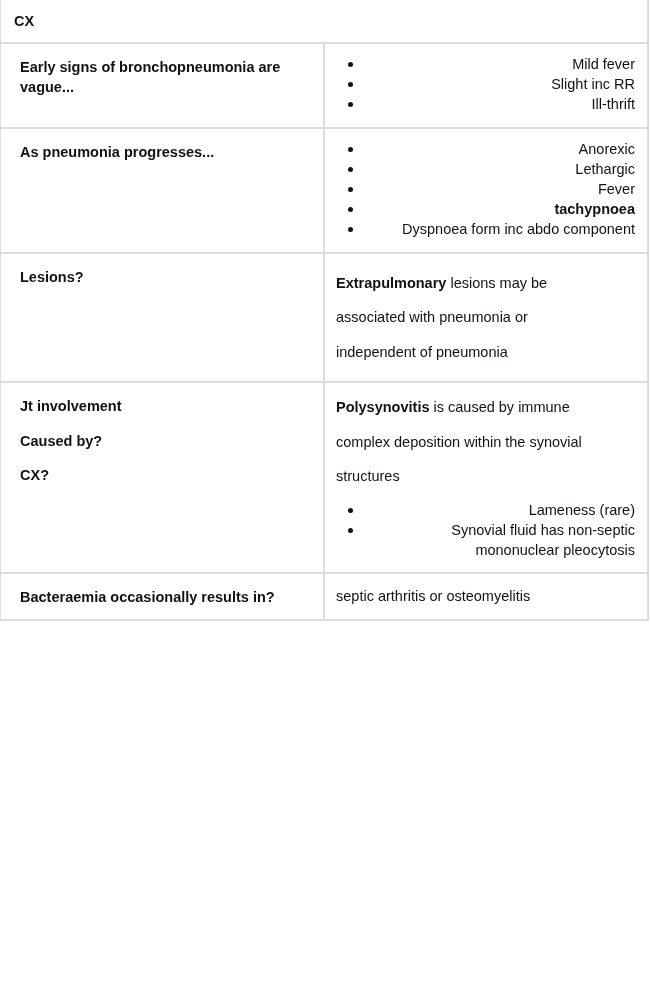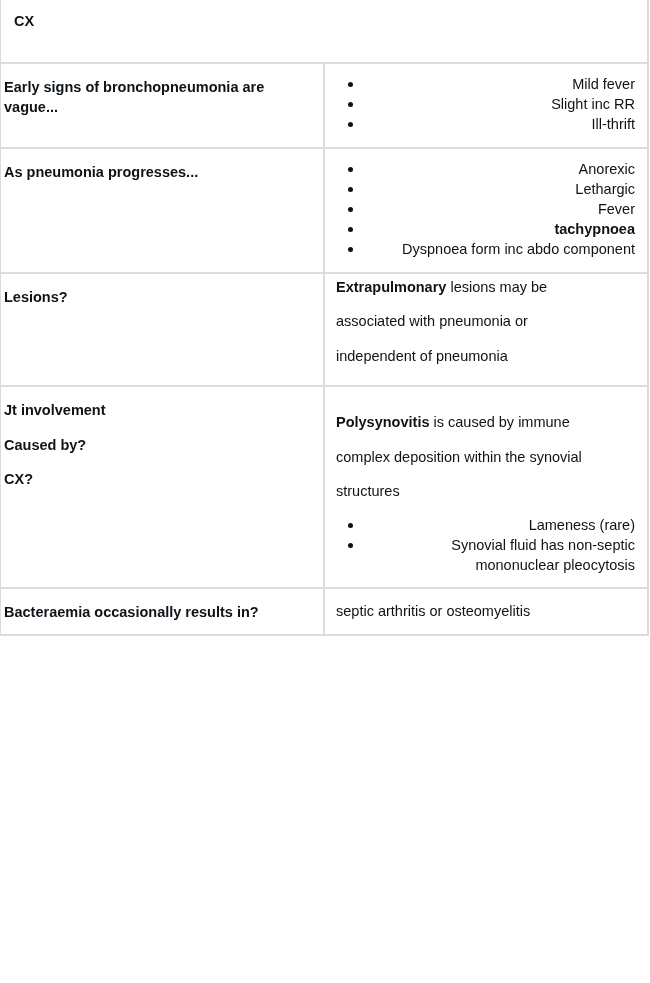--- a/index.html
+++ b/index.html
@@ -8,7 +8,7 @@
   td { border:2px solid #dcdcdc; vertical-align:top; font-size:14.5px; line-height:20px; }
   td.left { width:310px; padding:13px 12px 12px 3px; font-weight:bold; }
   td.right { padding:10px 12px 12px 11px; }
-  td.full { padding:11px 12px 27px 13px; font-weight:bold; height:24px; }
+  td.full { padding:11px 12px 7px 13px; font-weight:bold; height:24px; }
   ul { margin:0; padding:0 0 0 29px; list-style:none;text-align:right; }
   li { position:relative; line-height:20.2px; }
   li::before { content:""; position:absolute; left:-17px; top:8px; width:5px; height:5px; border-radius:50%; background:#111; }

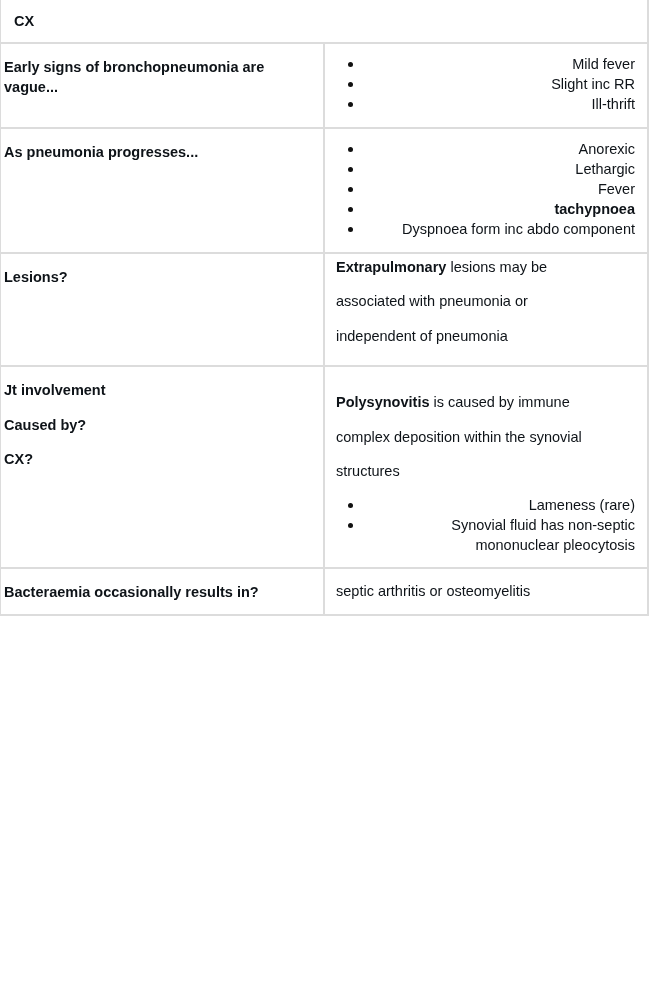--- a/index.html
+++ b/index.html
@@ -6,7 +6,7 @@
   body { width:650px; height:983px; overflow:hidden; font-family:"Liberation Sans", sans-serif; color:#0e1318; }
   table { border-collapse:collapse; width:650px; table-layout:fixed; position:absolute; top:-2px; left:-1px; }
   td { border:2px solid #dcdcdc; vertical-align:top; font-size:14.5px; line-height:20px; }
-  td.left { width:310px; padding:13px 12px 12px 3px; font-weight:bold; }
+  td.left { width:310px; padding:13px 12px 12px 19px; font-weight:bold; }
   td.right { padding:10px 12px 12px 11px; }
   td.full { padding:11px 12px 7px 13px; font-weight:bold; height:24px; }
   ul { margin:0; padding:0 0 0 29px; list-style:none;text-align:right; }

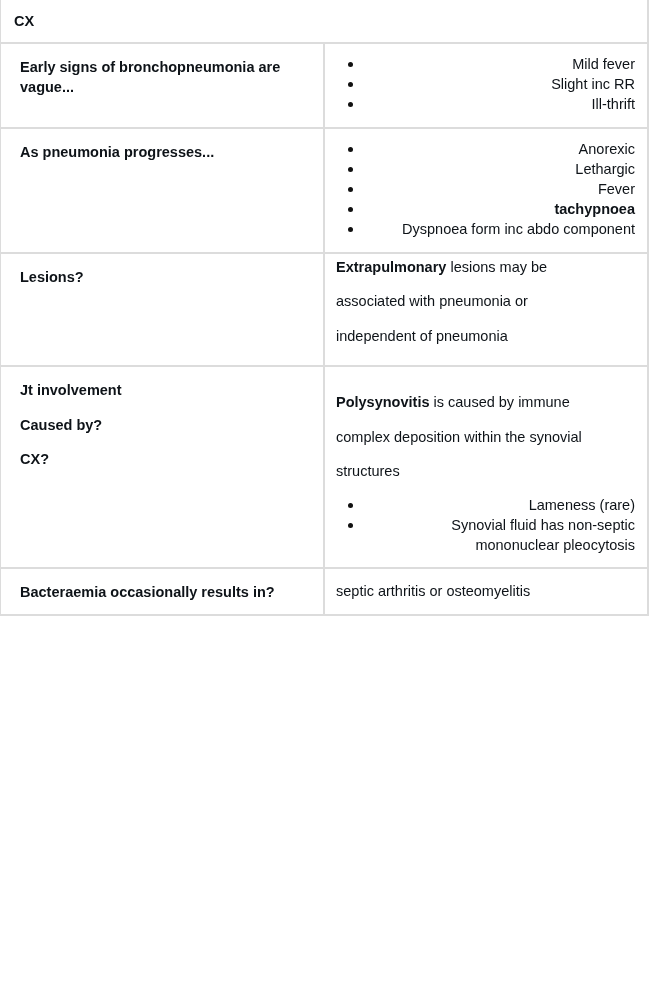--- a/index.html
+++ b/index.html
@@ -53,7 +53,7 @@
 
   <tr style="height:113px">
     <td class="left">Lesions?</td>
-    <td class="right" style="padding-top:2px">
+    <td class="right" style="padding-top:18px">
       <div class="para">
         <div><b>Extrapulmonary</b><span> lesions may be</span></div>
         <div>associated with pneumonia or</div>

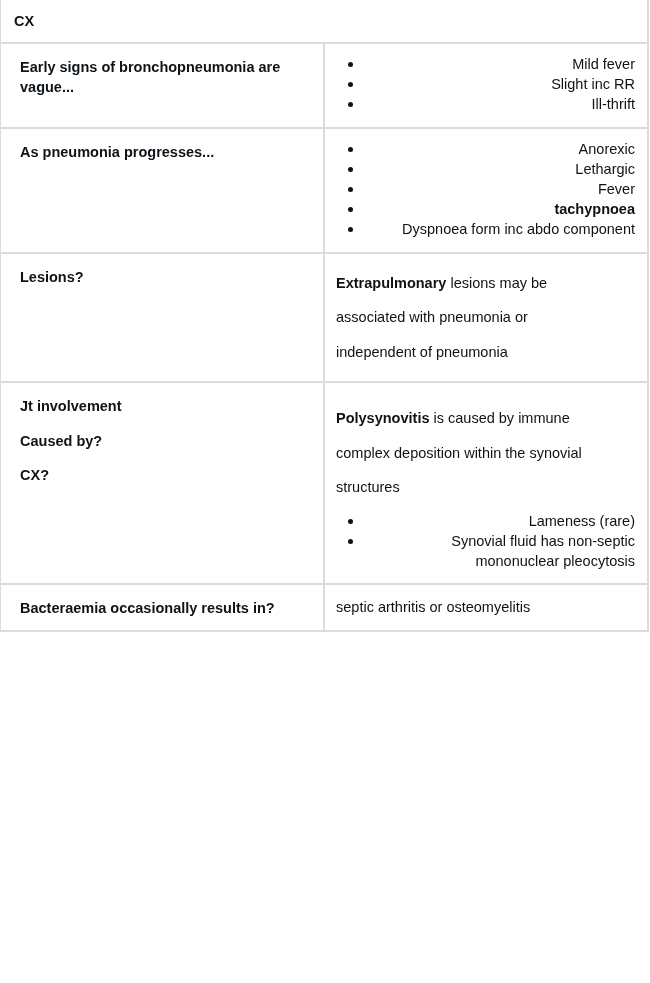--- a/index.html
+++ b/index.html
@@ -71,7 +71,7 @@
         <div>CX?</div>
       </div>
     </td>
-    <td class="right" style="padding-top:24px">
+    <td class="right" style="padding-top:13px">
       <div class="para">
         <div><b>Polysynovitis</b><span> is caused by immune</span></div>
         <div>complex deposition within the synovial</div>

